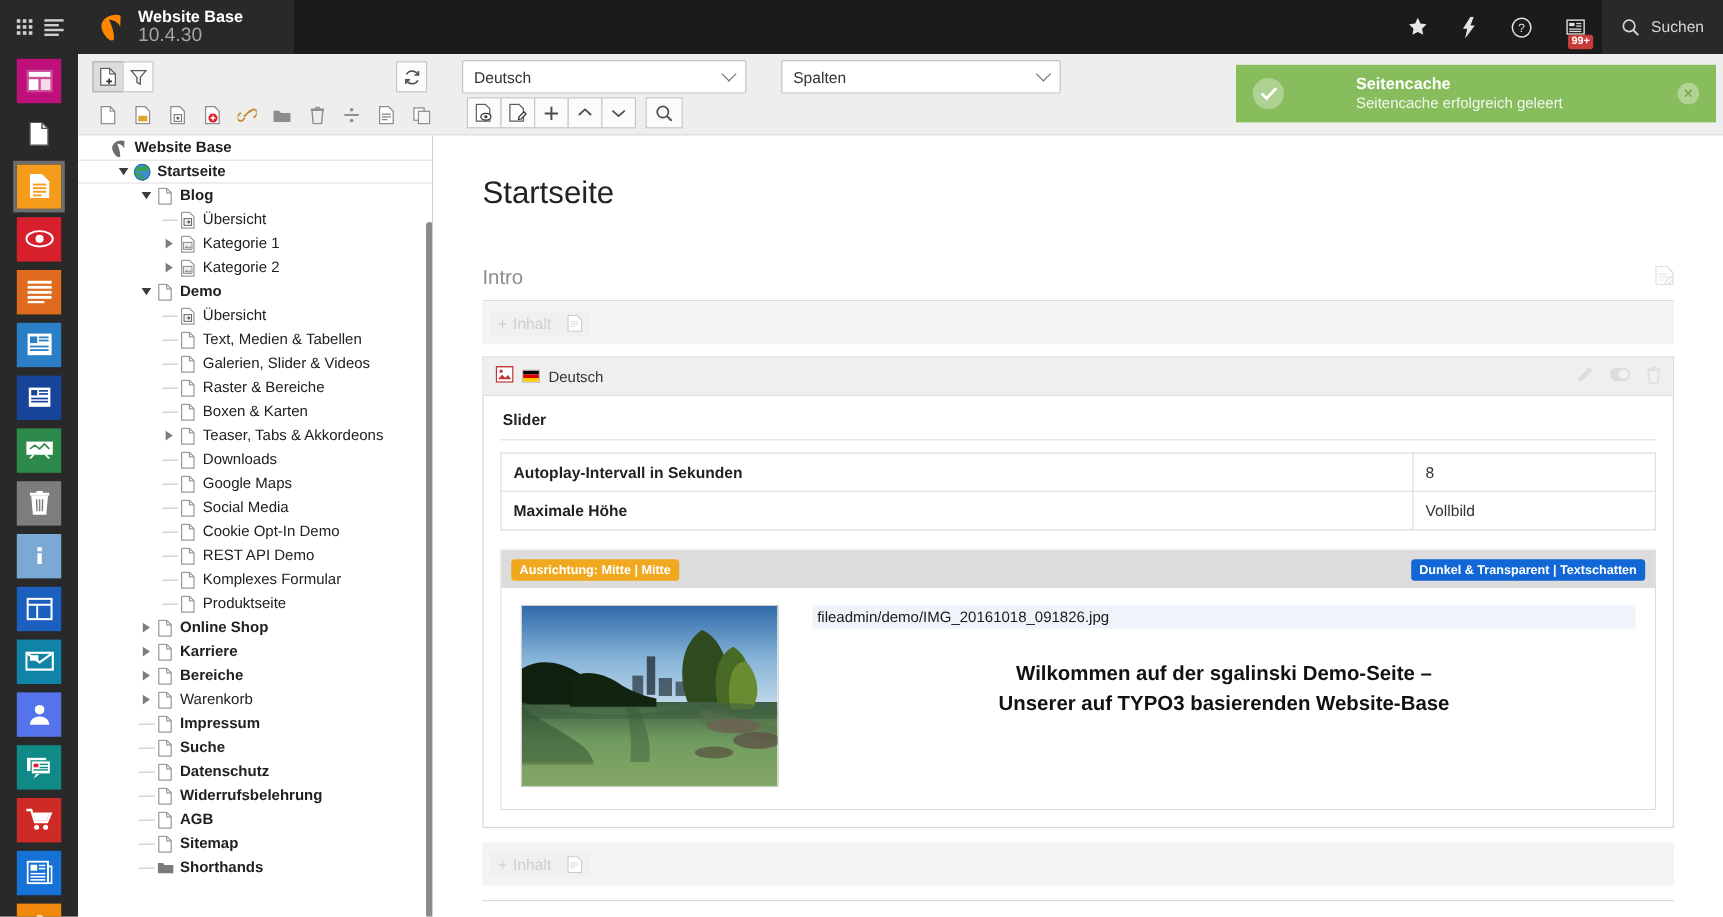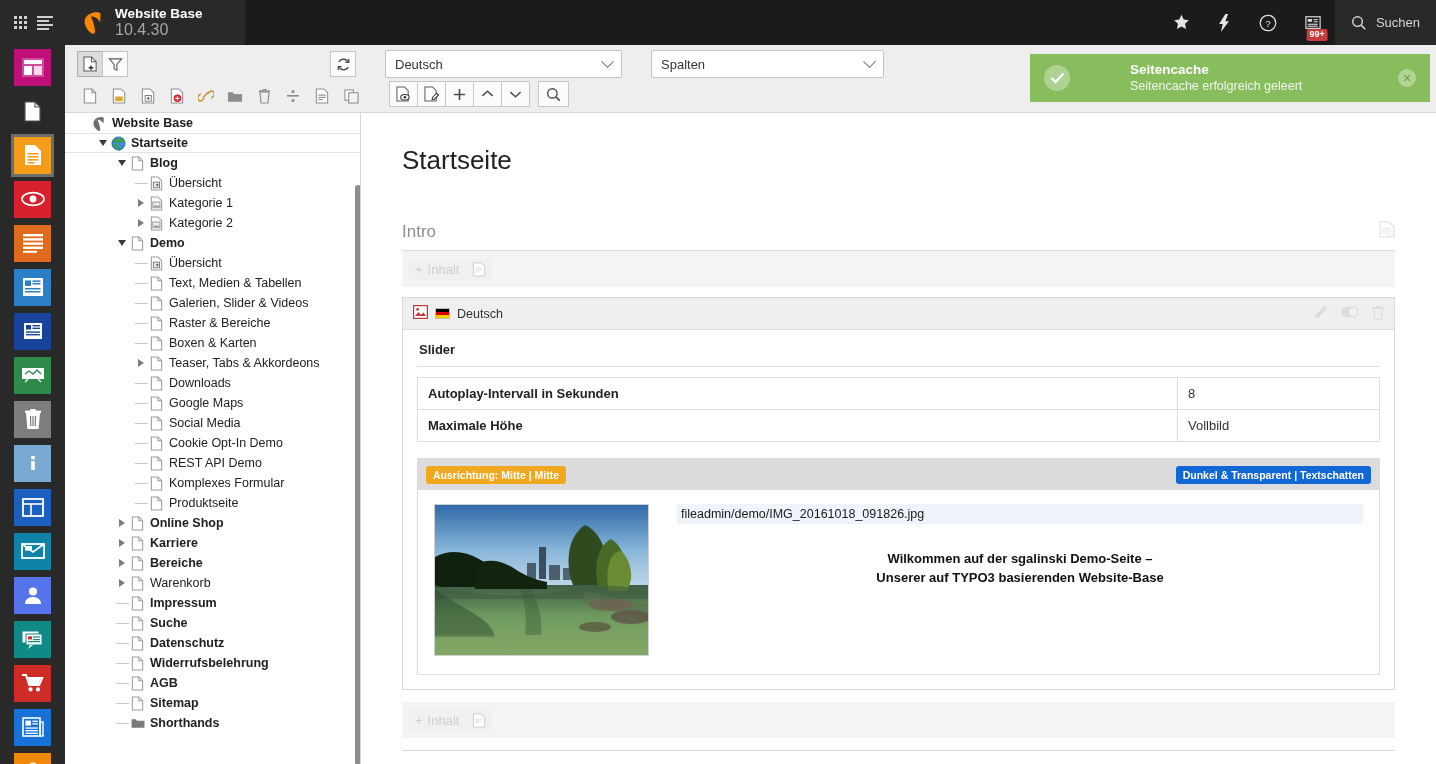--- a/index.html
+++ b/index.html
@@ -184,7 +184,7 @@
   .filepath {
     background:#eef4fa; color:#1a1a1a; font-size:12.5px; padding:3px 4px; margin-bottom:26px;
   }
-  .headline { text-align:center; font-size:13px; font-weight:bold; color:#111; line-height:1.45; }
+  .headline { text-align:center; font-size:17px; font-weight:bold; color:#111; line-height:1.45; }
   .bottom-add { margin:12px 16px 0 16px; background:#f4f4f4; height:36px; display:flex; align-items:center; padding-left:6px; }
   .bottom-rule { margin:12px 16px 0 16px; border-top:1px solid #dadada; }
 

